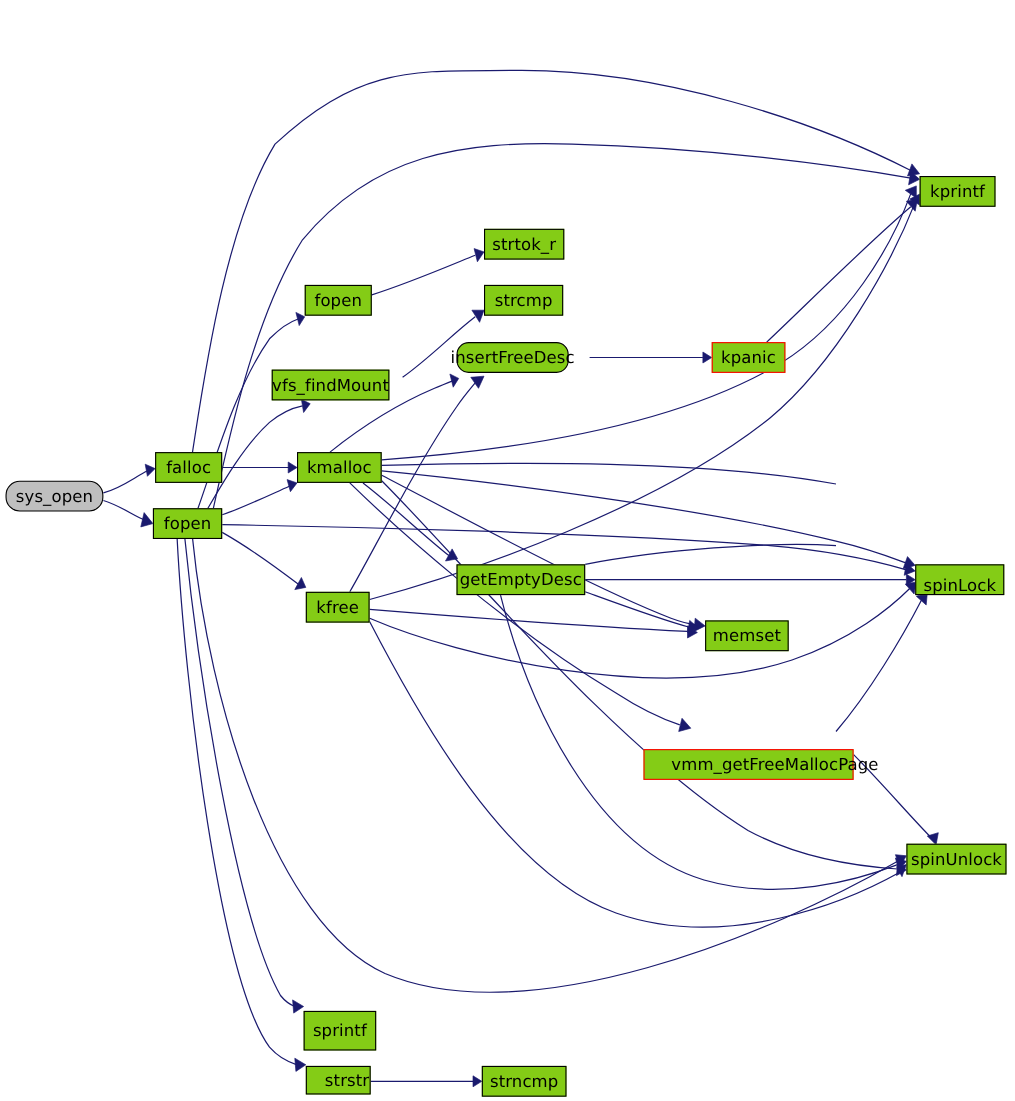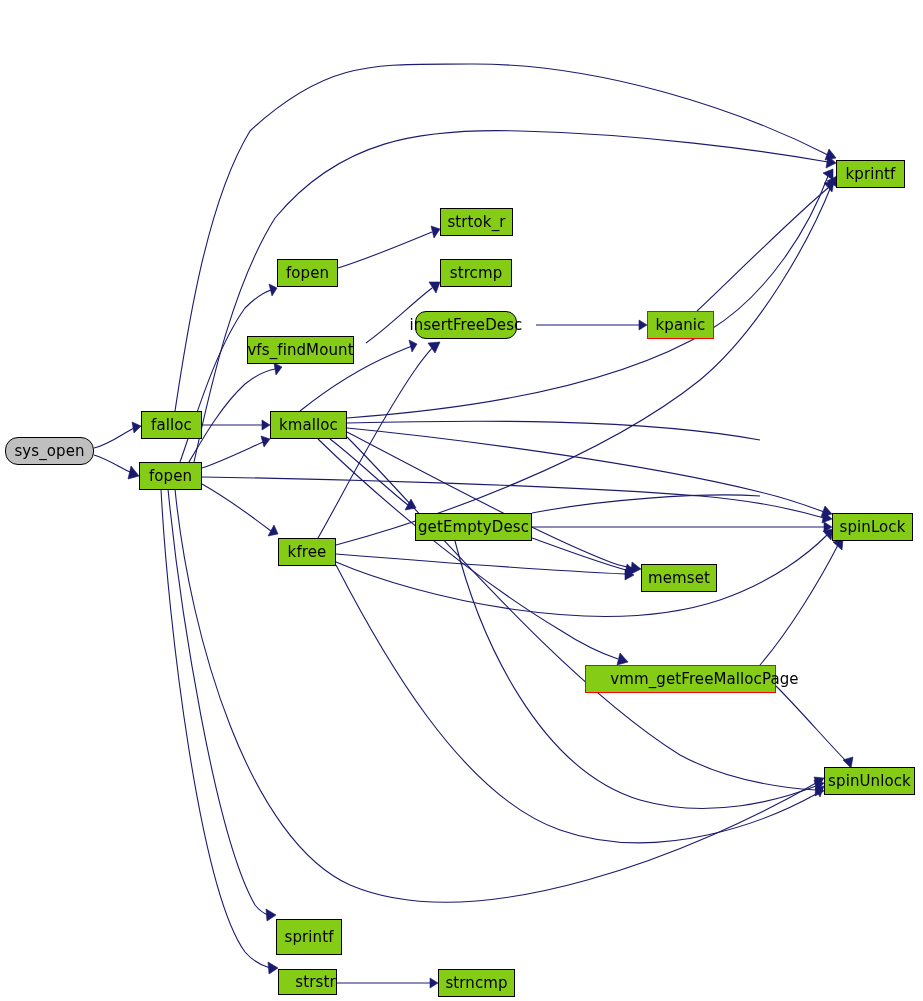--- a/index.html
+++ b/index.html
@@ -305,7 +305,7 @@
     <span class="node-label">kprintf</span>
   </div>
 
-  <div class="node" style="left:832px; top:513px; width:81px; height:28px;">
+  <div class="node" style="left:832px; top:513px; width:81px; height:28px;align-items:flex-end;">
     <span class="node-label">spinLock</span>
   </div>
 

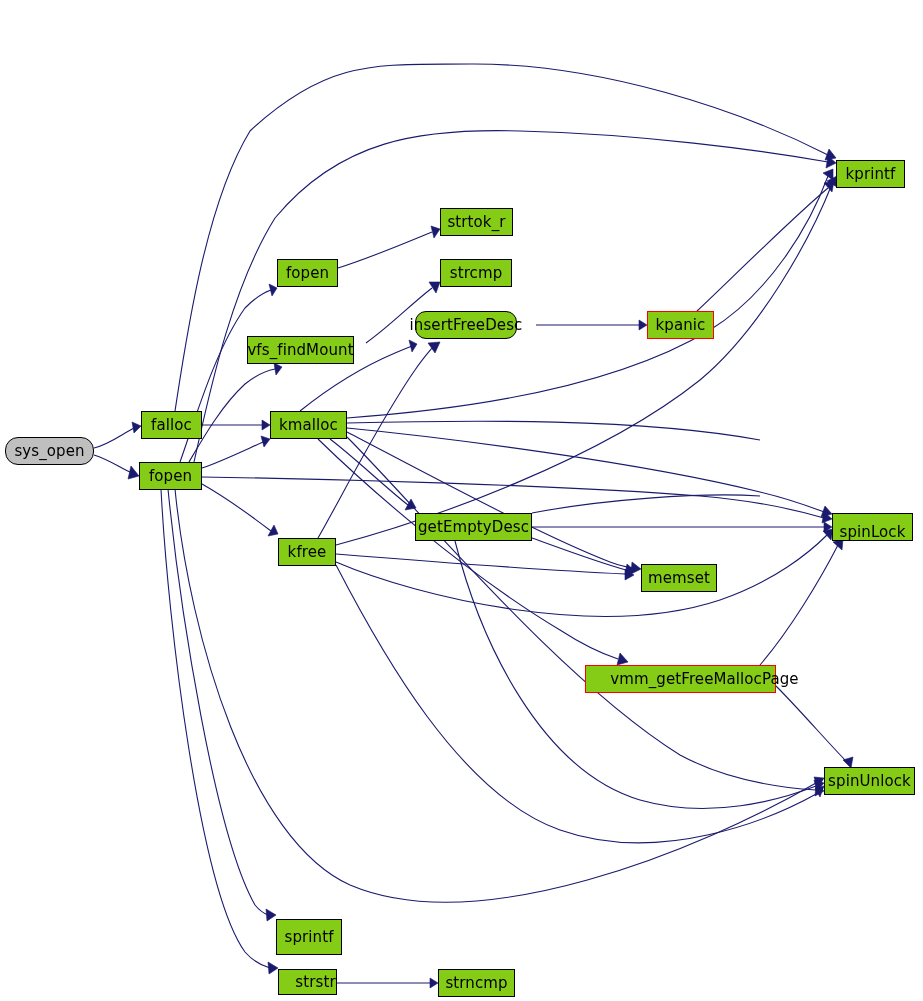--- a/index.html
+++ b/index.html
@@ -297,7 +297,7 @@
     <span class="node-label">kpanic</span>
   </div>
 
-  <div class="node highlight" style="left:585px; top:665px; width:191px; height:28px;padding-left:48px;">
+  <div class="node highlight" style="left:585px; top:681px; width:191px; height:28px;padding-left:48px;">
     <span class="node-label">vmm_getFreeMallocPage</span>
   </div>
 

